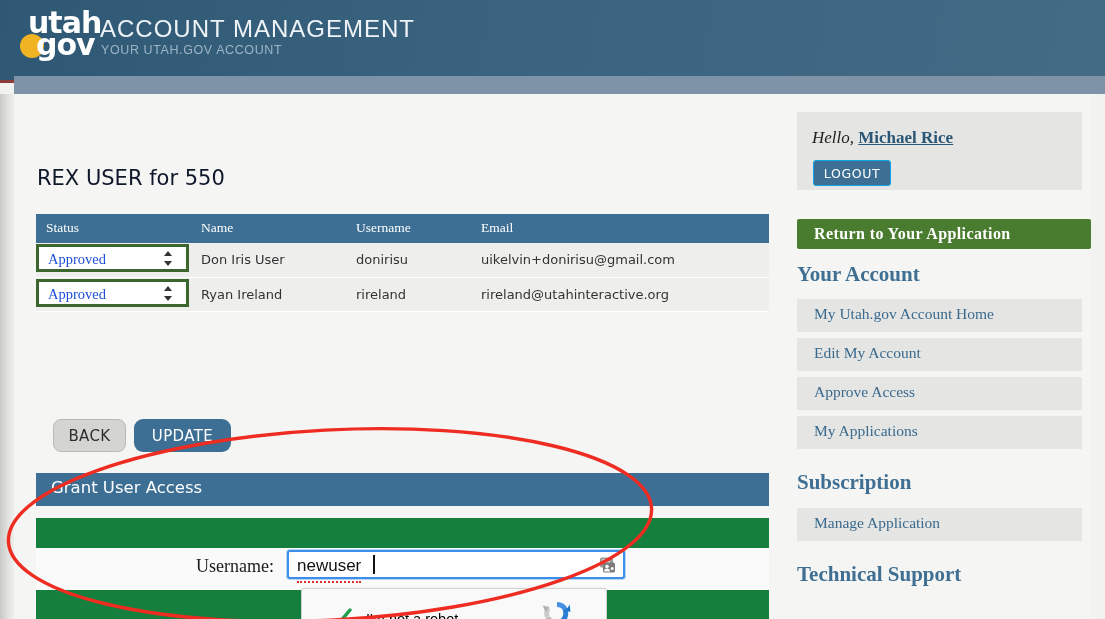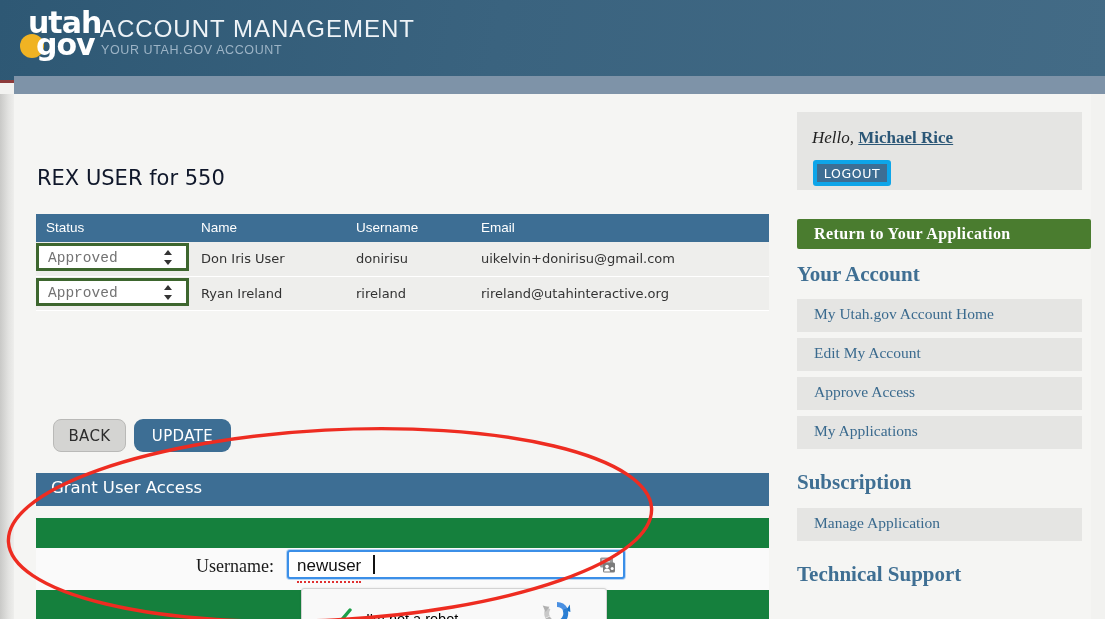--- a/index.html
+++ b/index.html
@@ -230,7 +230,7 @@
     width:78px; height:26px;
     background:#3d6e94; color:#ffffff; font-size:12.5px;
     border-radius:3px; letter-spacing:0.6px;
-    border:4px solid #0ea5e9;
+    border:1px solid #0ea5e9;
   }
   .btn-return {
     position:absolute; left:0; top:125px;

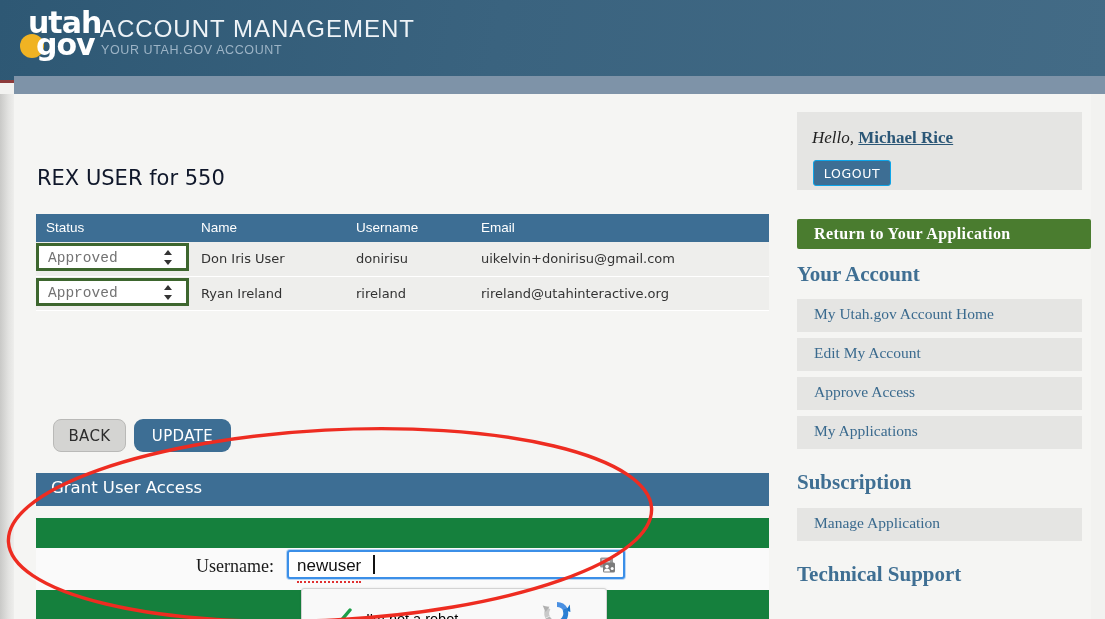--- a/index.html
+++ b/index.html
@@ -92,7 +92,7 @@
     background:#3d6e94; color:#ffffff; text-align:left;
     font-weight:400; font-size:13.5px;
     padding:6px 0 7px 10px; height:26px;
-    font-family:Liberation Sans, sans-serif;
+    font-family:Liberation Serif, serif;
   }
   .tbl td {
     background:#eeeeec; color:#333333;

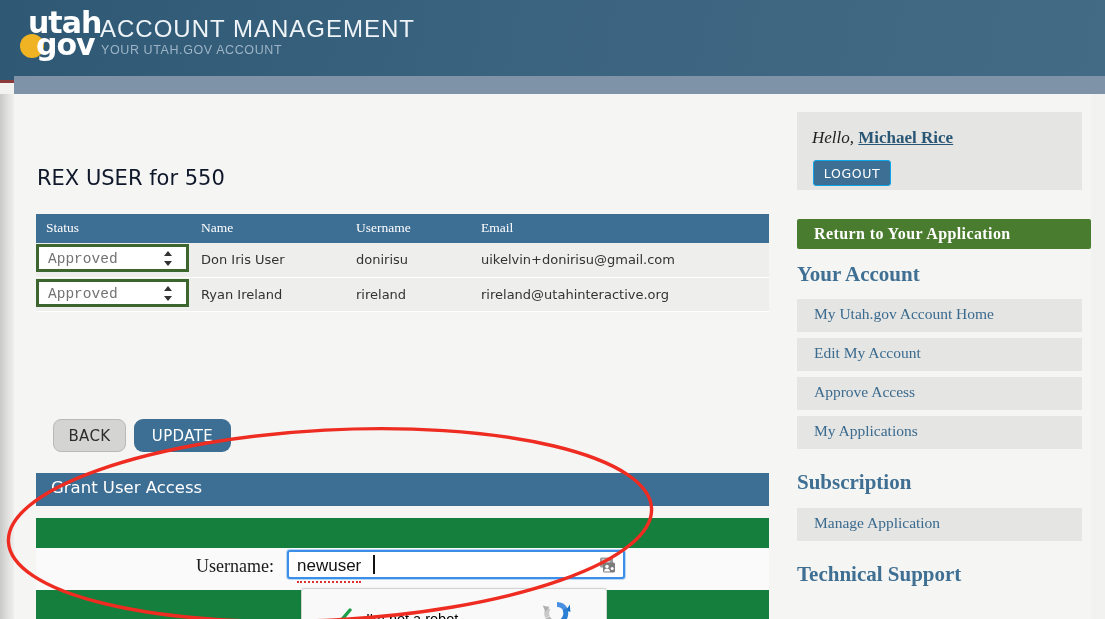--- a/index.html
+++ b/index.html
@@ -114,8 +114,8 @@
   }
   .sel-wrap .val {
     position:absolute; left:9px; top:4px;
-    font-size:14.5px; color:#737373;
-    font-family:Liberation Mono, monospace;
+    font-size:14.5px; color:#1d4ed8;
+    font-family:Liberation Serif, serif;
   }
   .sel-wrap .arrows {
     position:absolute; right:13px; top:4px; width:9px; height:15px;

